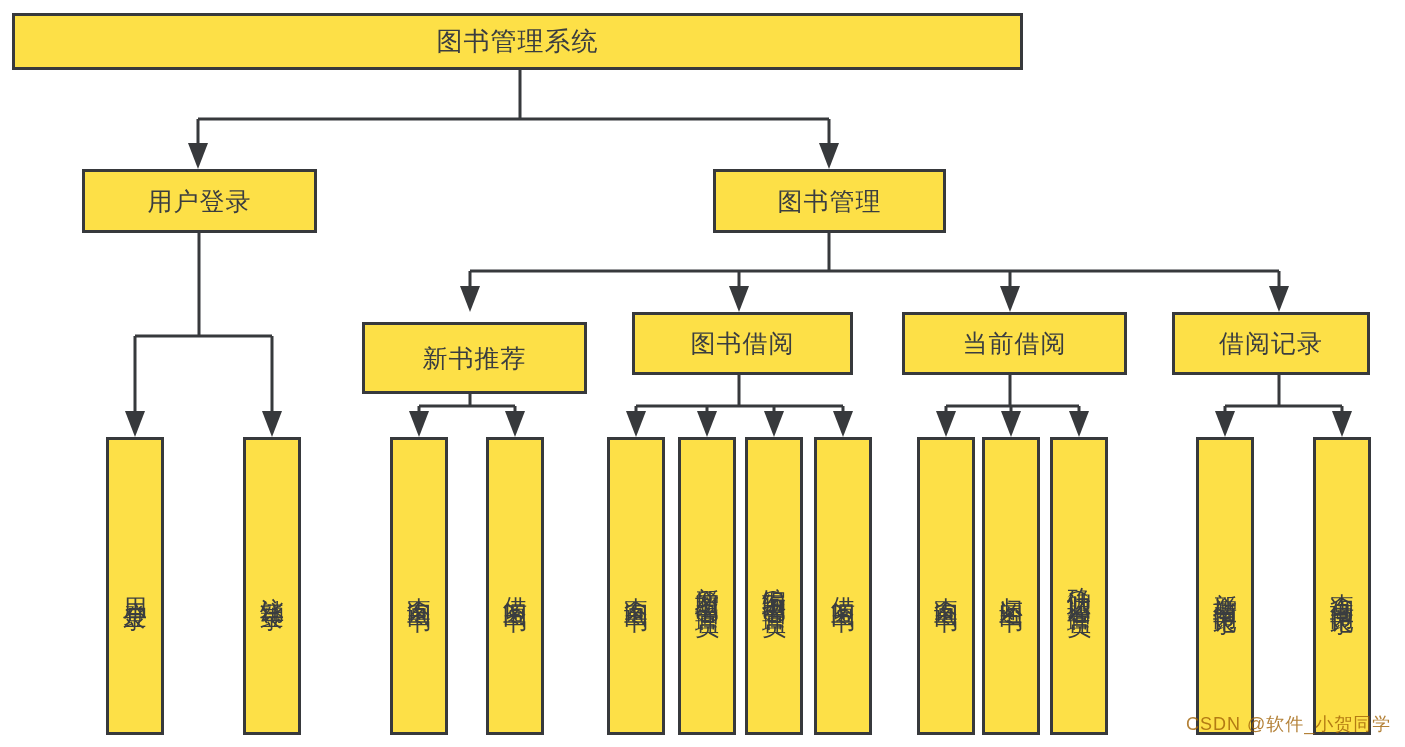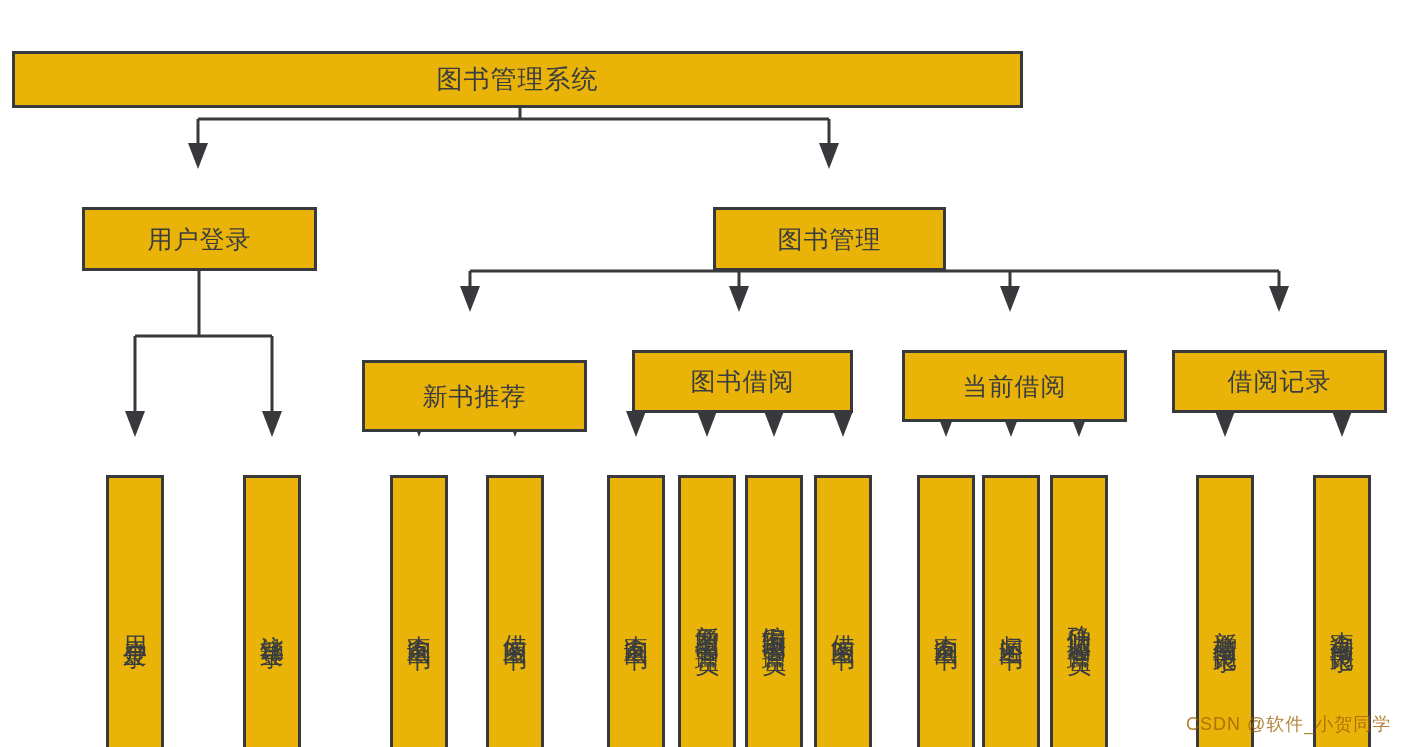--- a/index.html
+++ b/index.html
@@ -24,7 +24,7 @@
   .node {
     position: absolute;
     box-sizing: border-box;
-    background: #eab308;
+    background: #fde047;
     border: 3px solid #37393c;
     color: #3a3d40;
     display: flex;
@@ -32,7 +32,6 @@
     justify-content: center;
     z-index: 2;
     text-align: center;
-    margin-top: 38px;
   }
   .h-node {
     font-size: 25px;

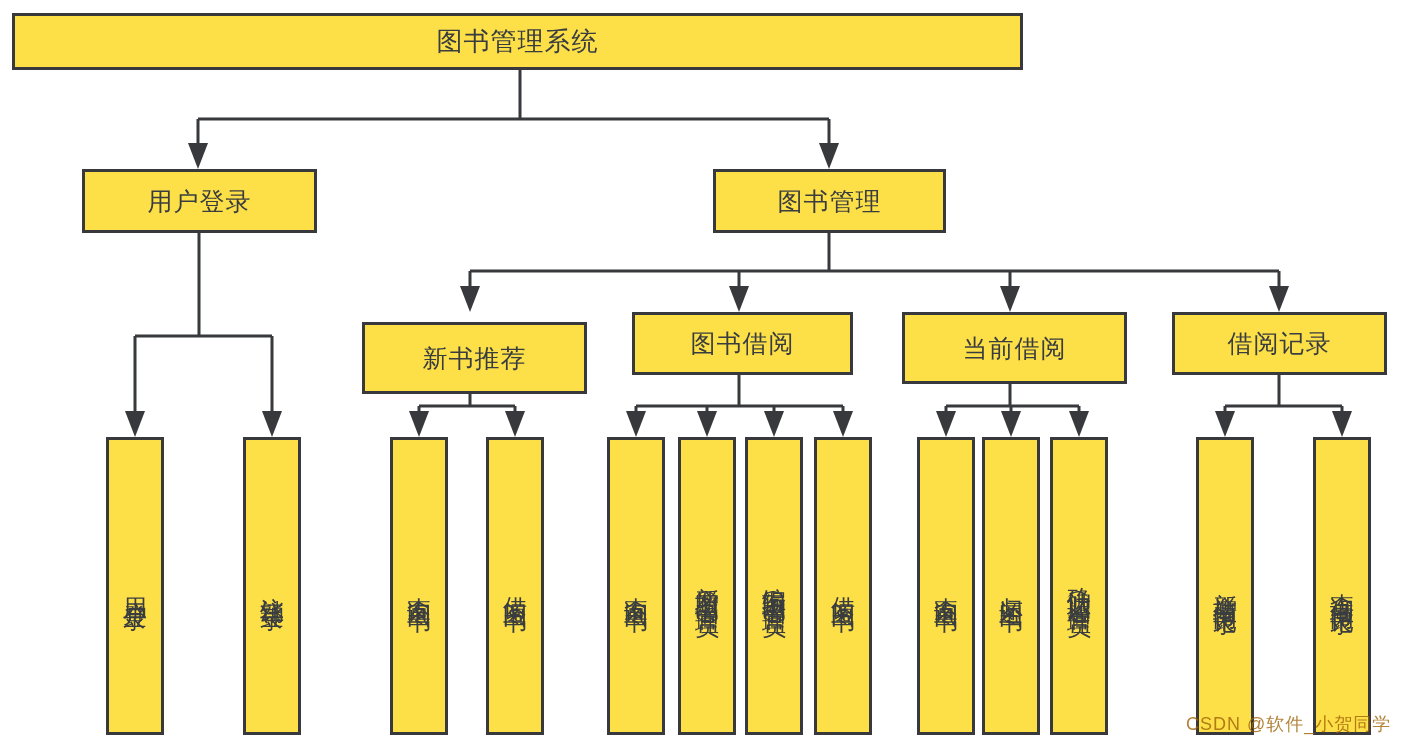--- a/index.html
+++ b/index.html
@@ -120,7 +120,7 @@
 
   <div class="node h-node" style="left:362px; top:322px; width:225px; height:72px;text-align:right;">新书推荐</div>
   <div class="node h-node" style="left:632px; top:312px; width:221px; height:63px;">图书借阅</div>
-  <div class="node h-node" style="left:902px; top:312px; width:225px; height:72px;">当前借阅</div>
+  <div class="node h-node" style="left:902px; top:312px; width:225px; height:63px;">当前借阅</div>
   <div class="node h-node" style="left:1172px; top:312px; width:215px; height:63px;">借阅记录</div>
 
   <div class="node v-node" style="left:106px;">用户登录</div>

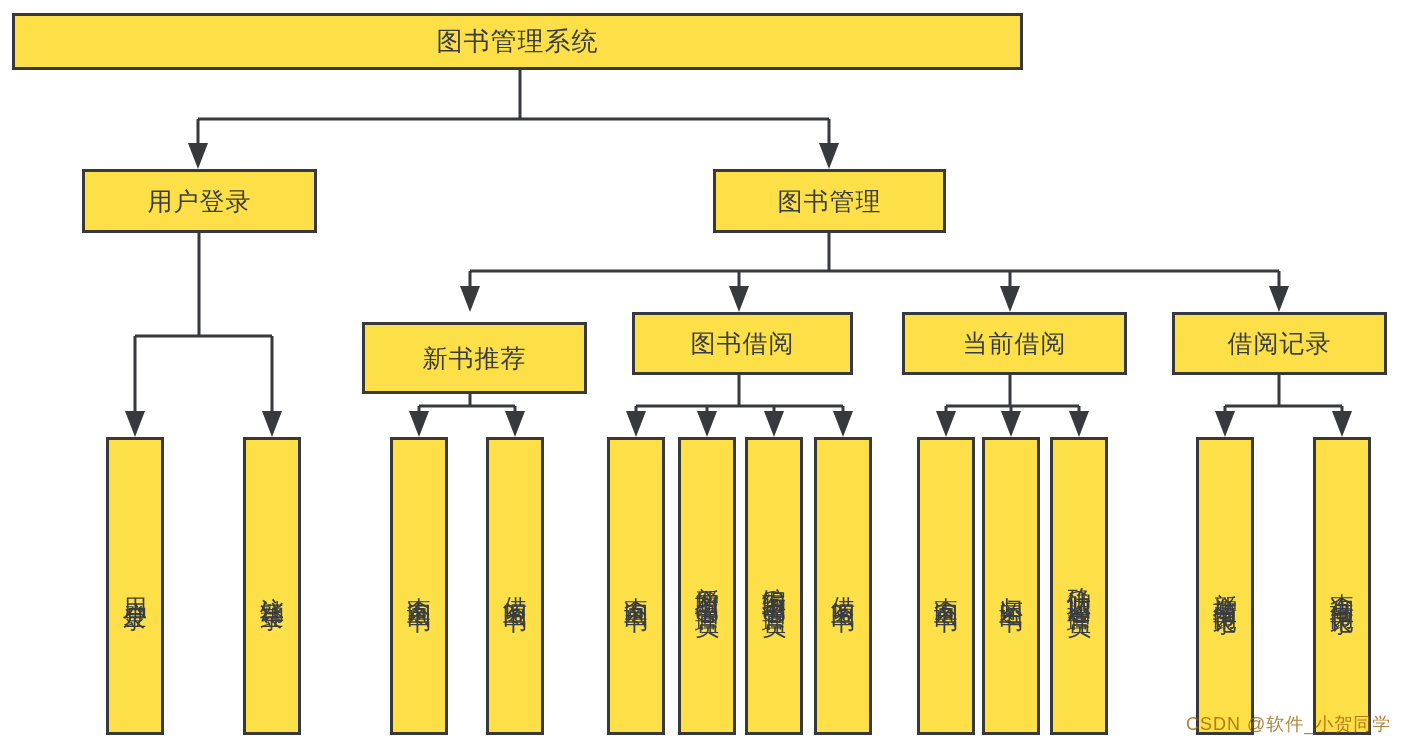--- a/index.html
+++ b/index.html
@@ -121,7 +121,7 @@
   <div class="node h-node" style="left:362px; top:322px; width:225px; height:72px;text-align:right;">新书推荐</div>
   <div class="node h-node" style="left:632px; top:312px; width:221px; height:63px;">图书借阅</div>
   <div class="node h-node" style="left:902px; top:312px; width:225px; height:63px;">当前借阅</div>
-  <div class="node h-node" style="left:1172px; top:312px; width:215px; height:63px;">借阅记录</div>
+  <div class="node h-node" style="left:1172px; top:312px; width:198px; height:63px;">借阅记录</div>
 
   <div class="node v-node" style="left:106px;">用户登录</div>
   <div class="node v-node" style="left:243px;">注销登录</div>

